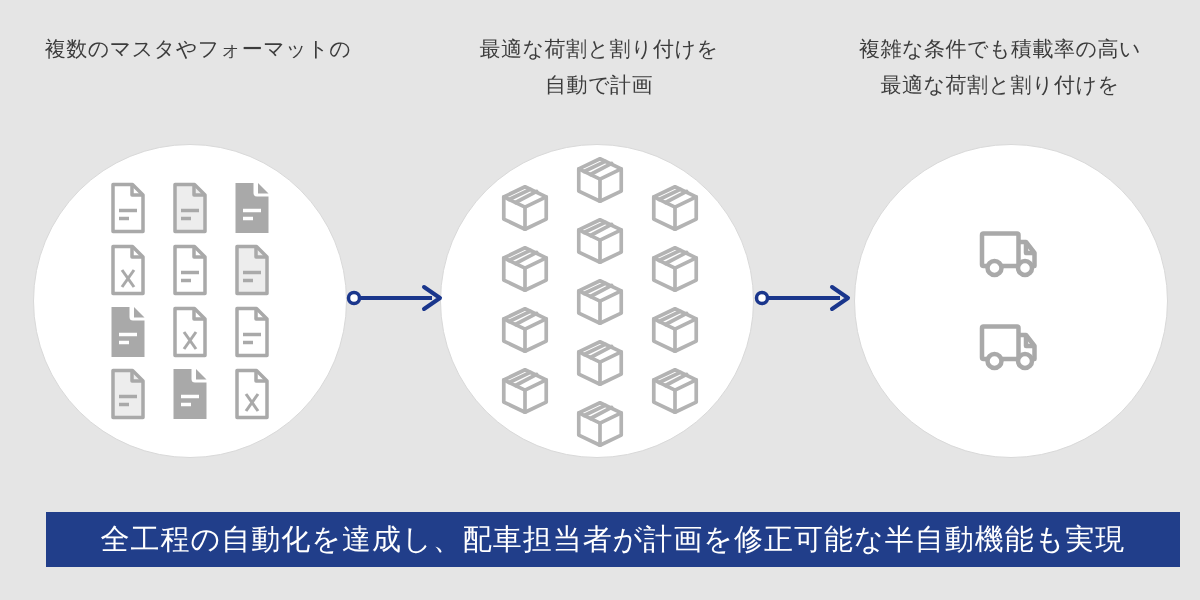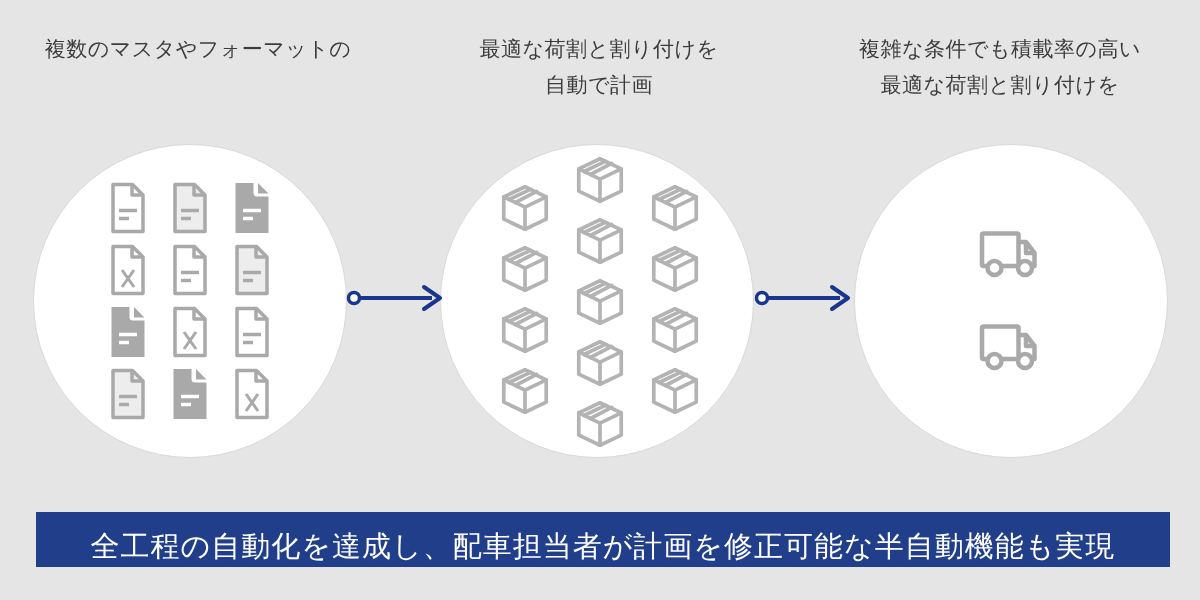--- a/index.html
+++ b/index.html
@@ -39,9 +39,9 @@
   .arrow line{stroke:var(--navy);stroke-width:4}
   .arrow polyline{fill:none;stroke:var(--navy);stroke-width:4;stroke-linecap:round;stroke-linejoin:round}
   .banner{
-    position:absolute;left:36px;top:512px;width:1134px;height:55px;
+    position:absolute;left:46px;top:512px;width:1134px;height:55px;
     background:var(--banner);color:var(--banner-text);
-    display:flex;align-items:flex-end;justify-content:center;
+    display:flex;align-items:center;justify-content:center;
     font-size:29px;letter-spacing:1px;white-space:nowrap;
   }
 </style>

